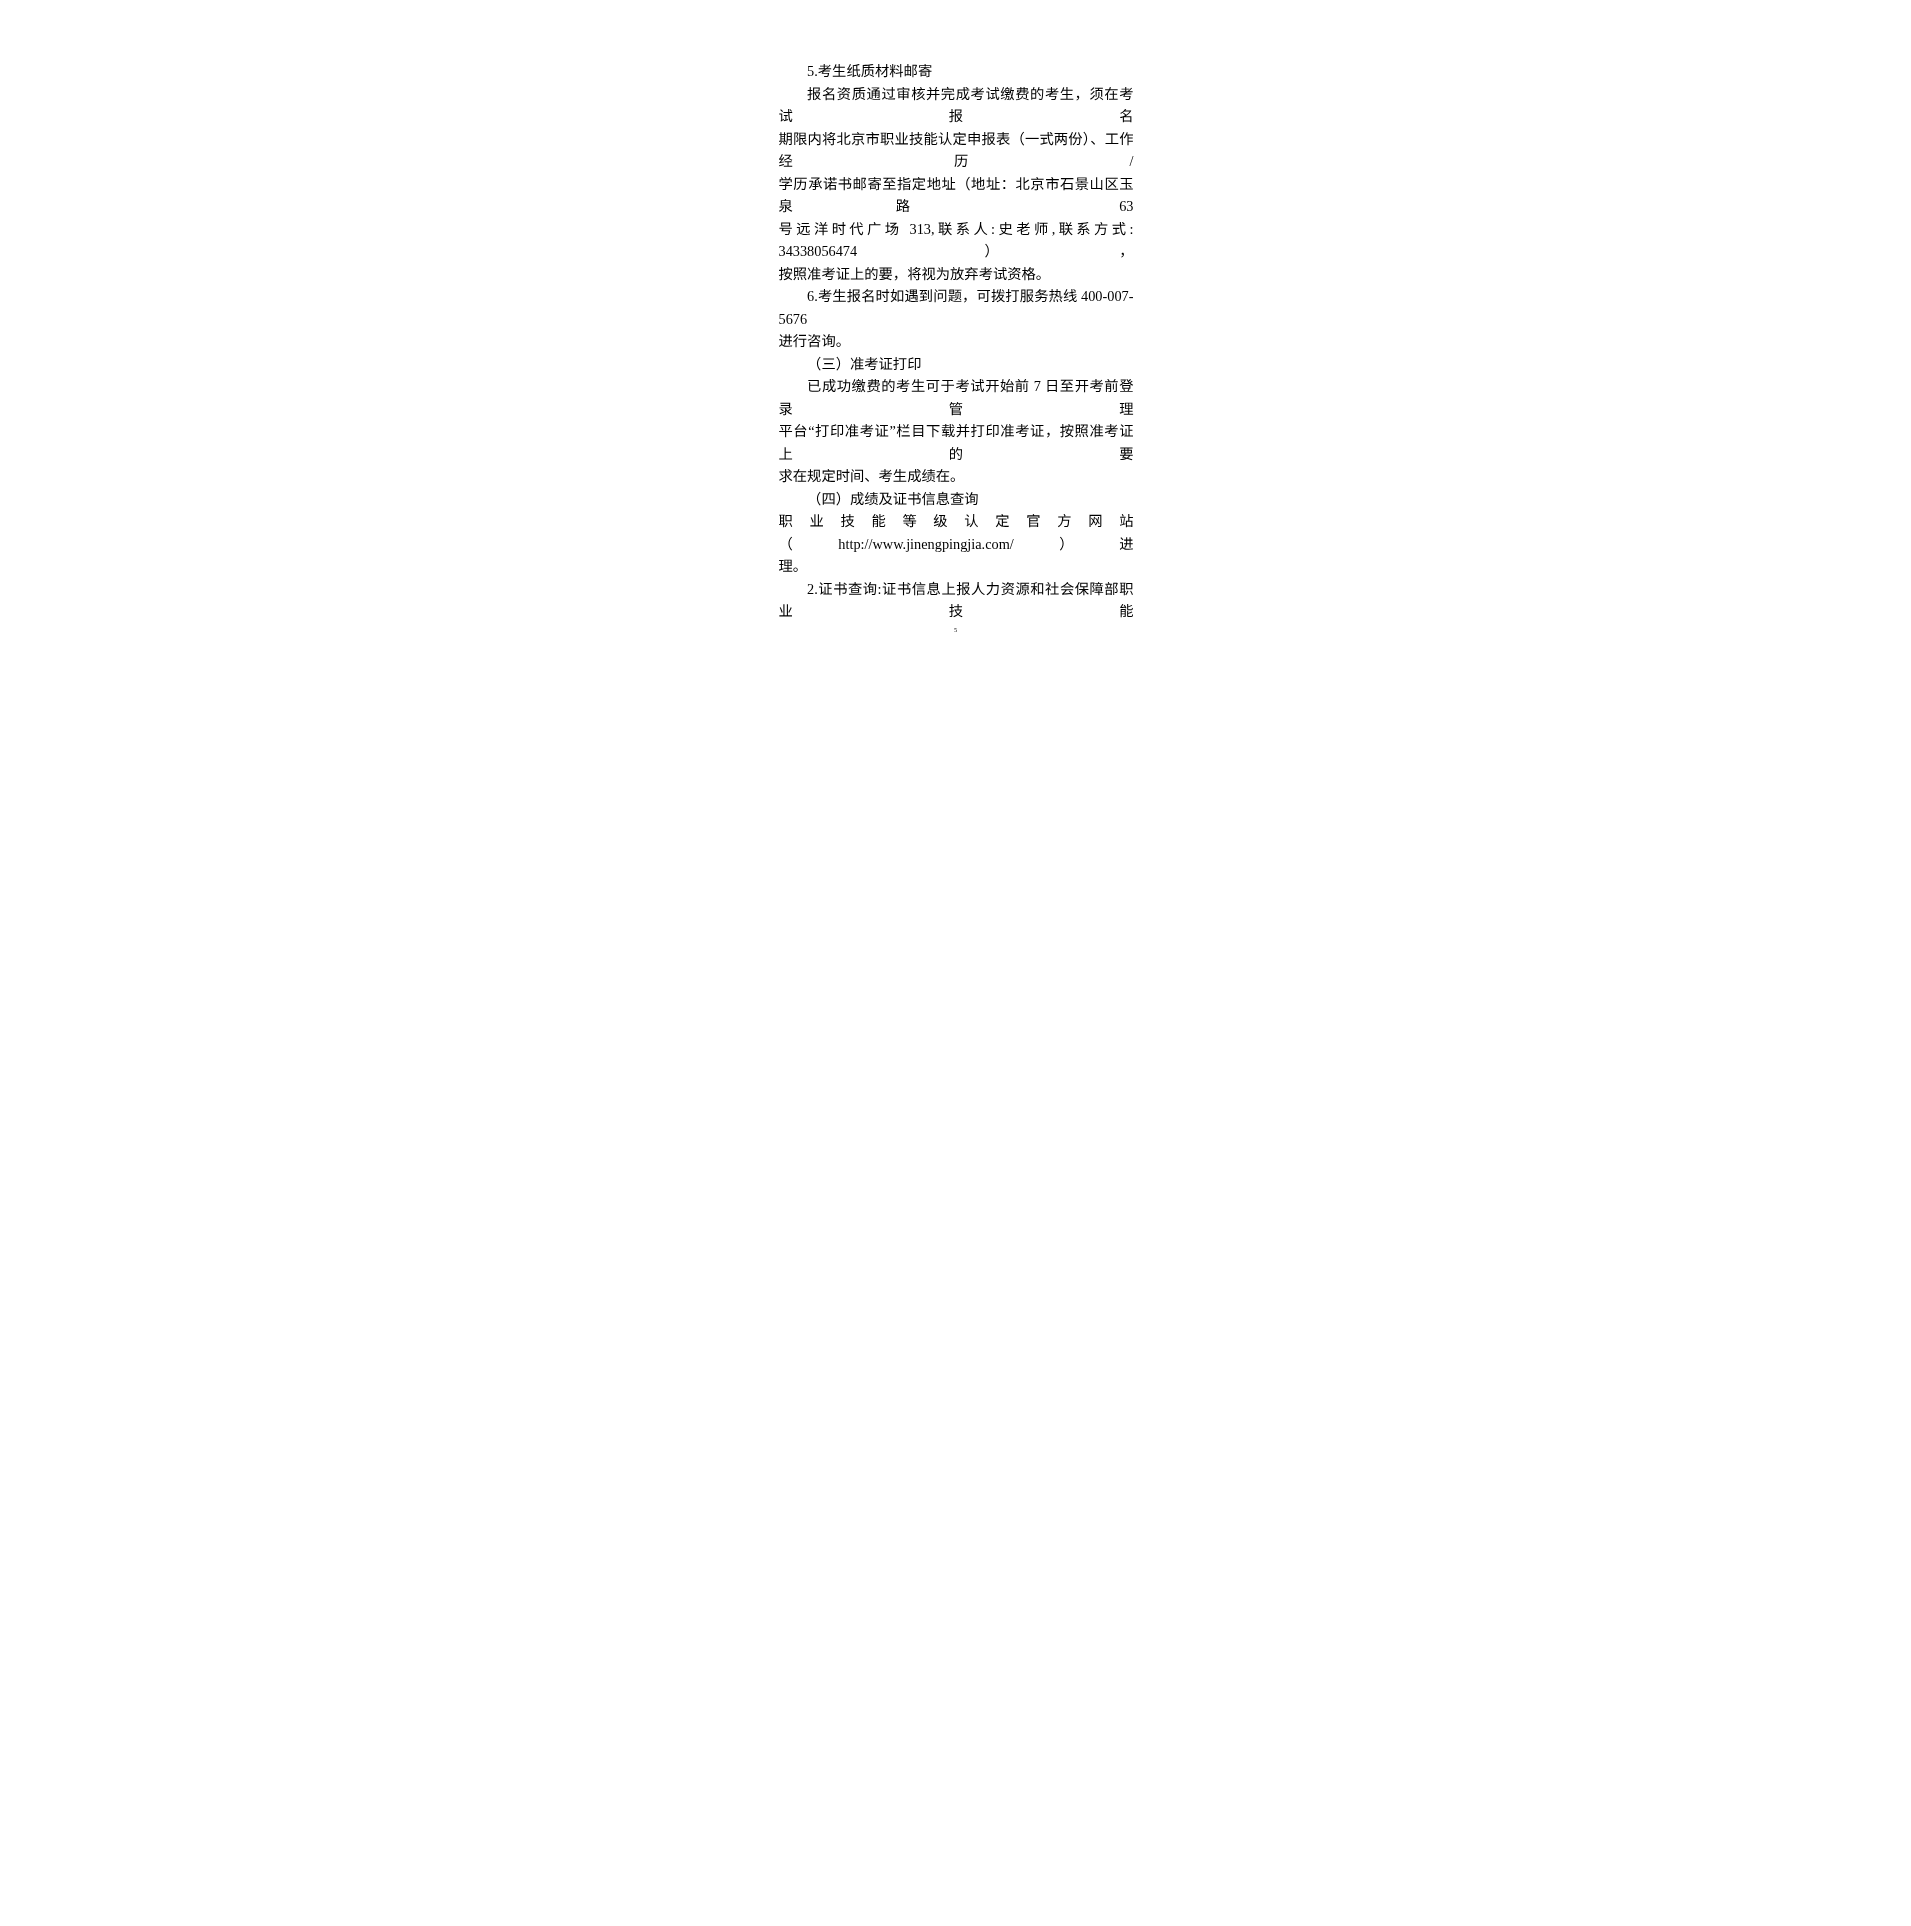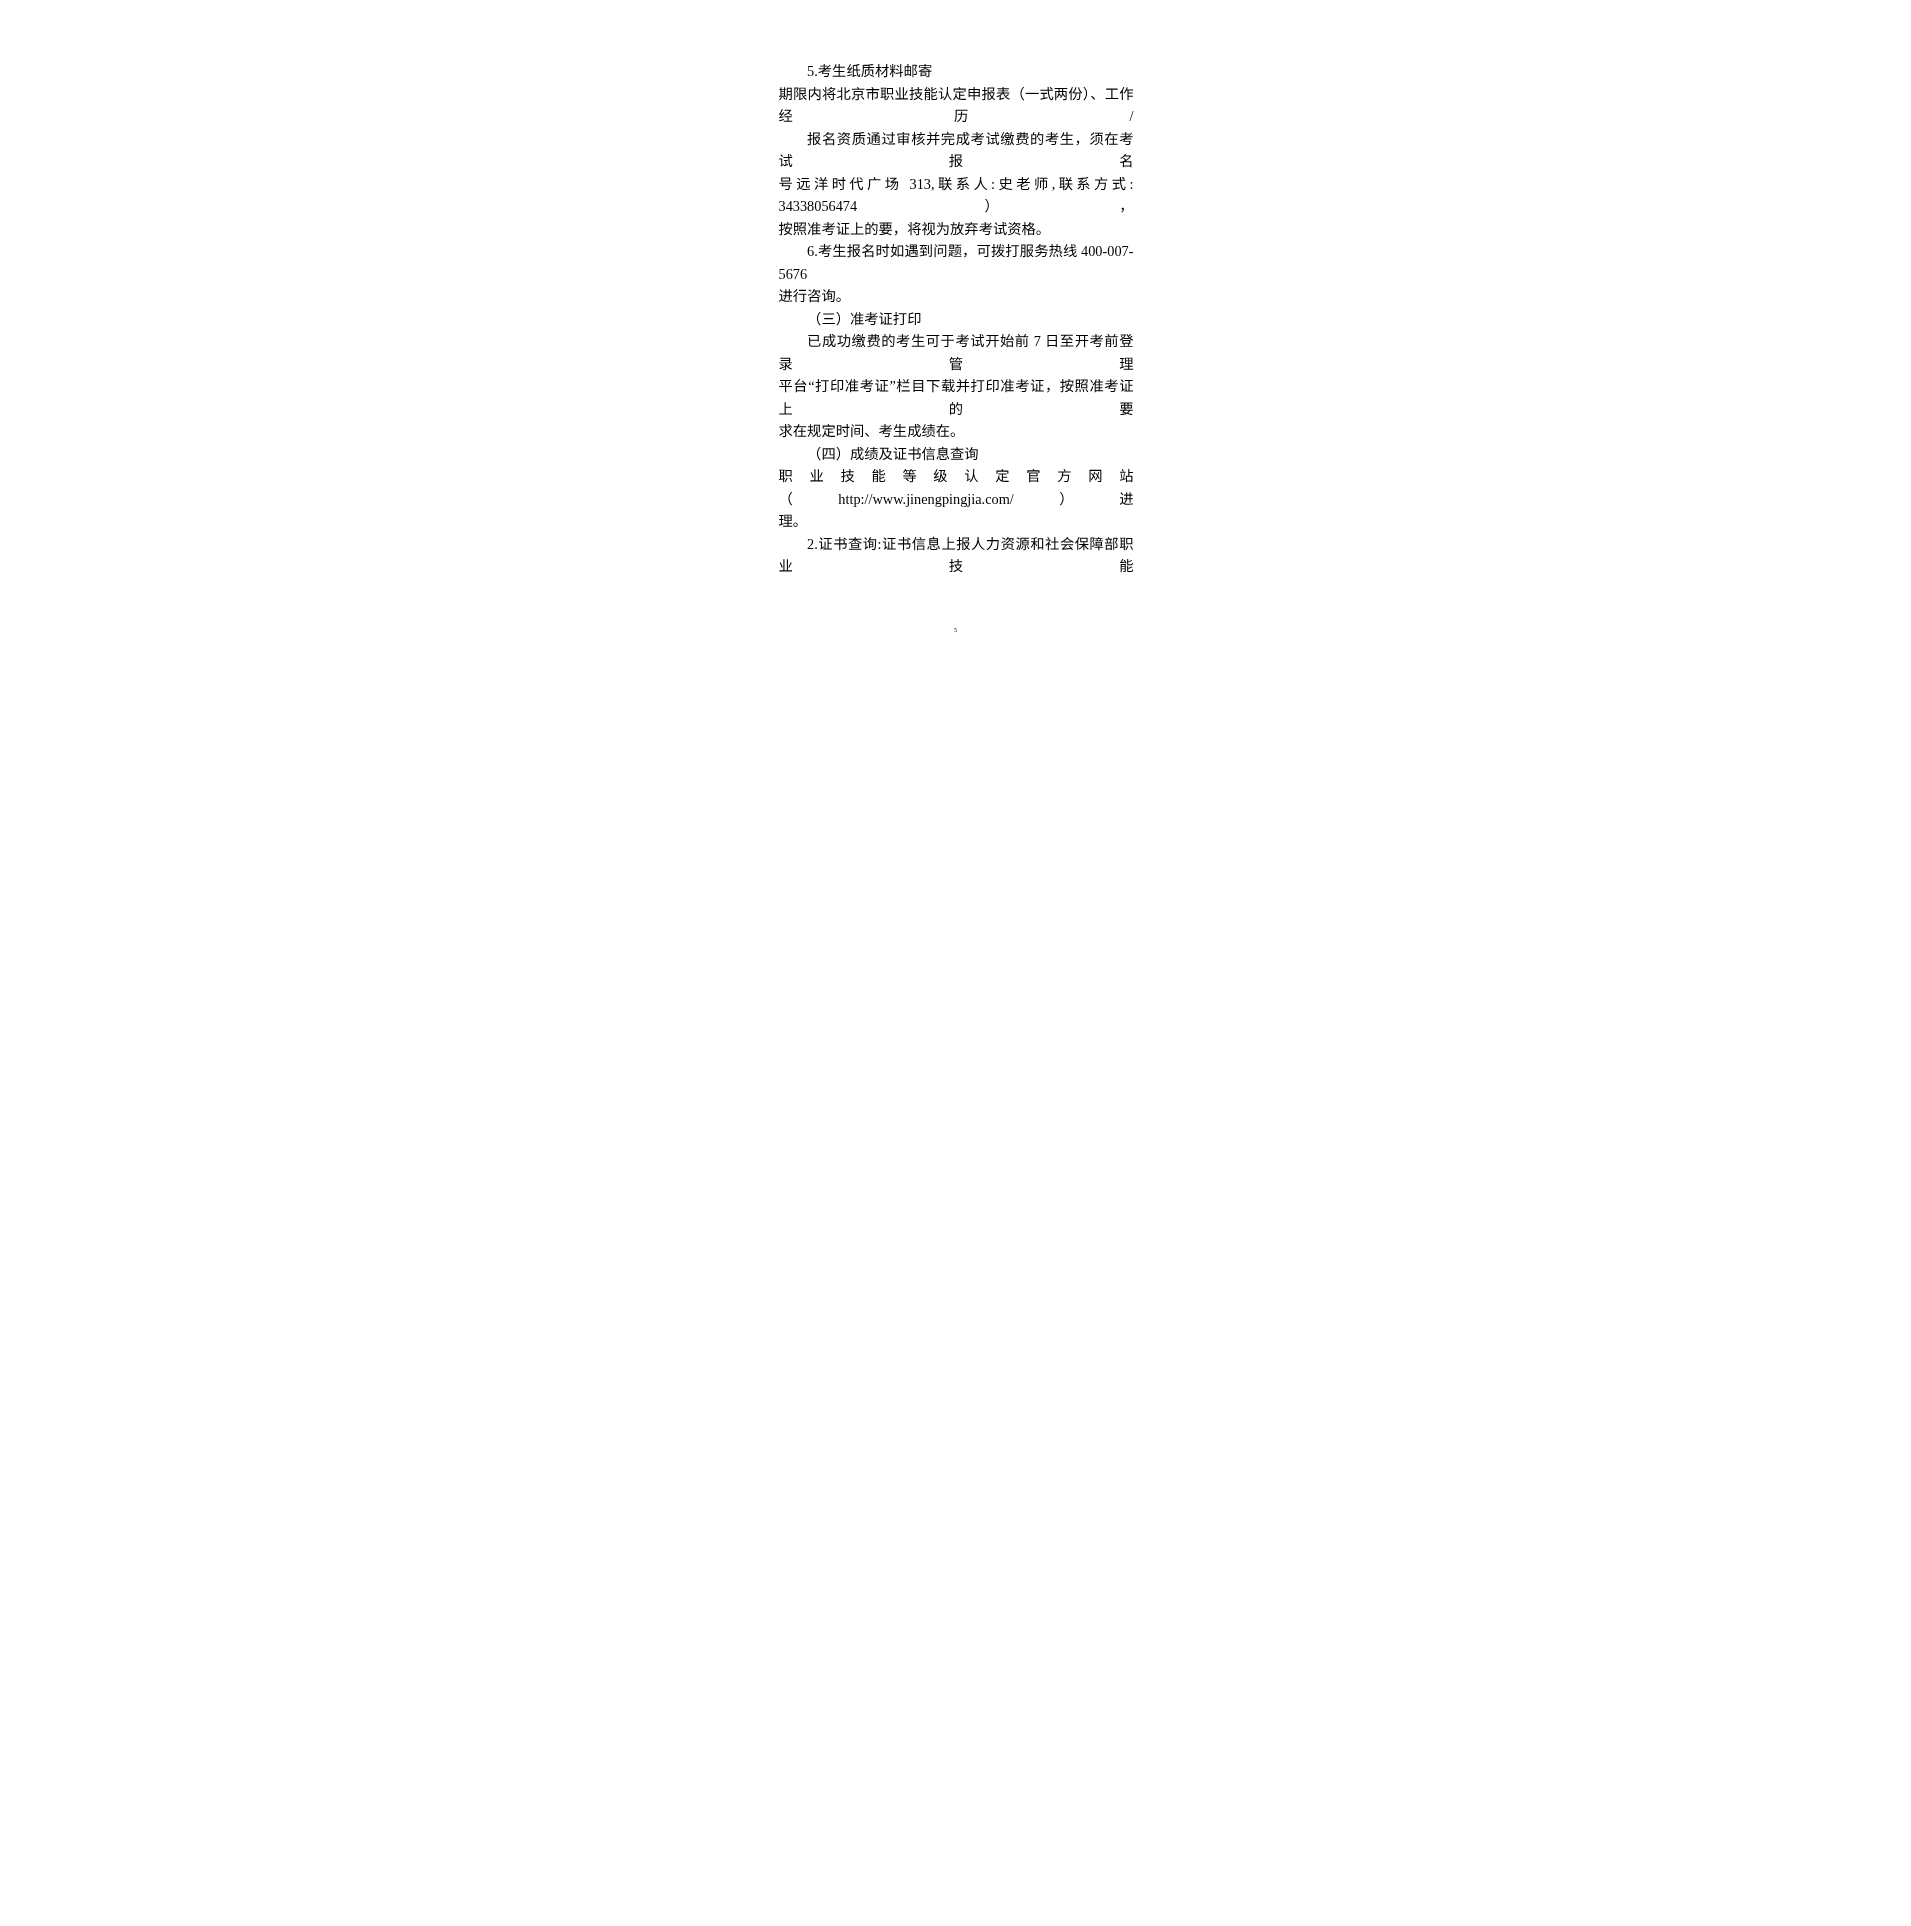--- a/index.html
+++ b/index.html
@@ -56,8 +56,8 @@
 <div class="page">
   <div class="text-block">
       <div class="line indent">5.考生纸质材料邮寄</div>
+      <div class="line indent fill">报名资质通过审核并完成考试缴费的考生，须在考试报名</div>
       <div class="line fill">期限内将北京市职业技能认定申报表（一式两份）、工作经历/</div>
-      <div class="line indent fill">报名资质通过审核并完成考试缴费的考生，须在考试报名</div>
       <div class="line fill">号远洋时代广场 313,联系人:史老师,联系方式: 34338056474），</div>
       <div class="line">按照准考证上的要，将视为放弃考试资格。</div>
       <div class="line indent fill">6.考生报名时如遇到问题，可拨打服务热线 400-007-5676</div>

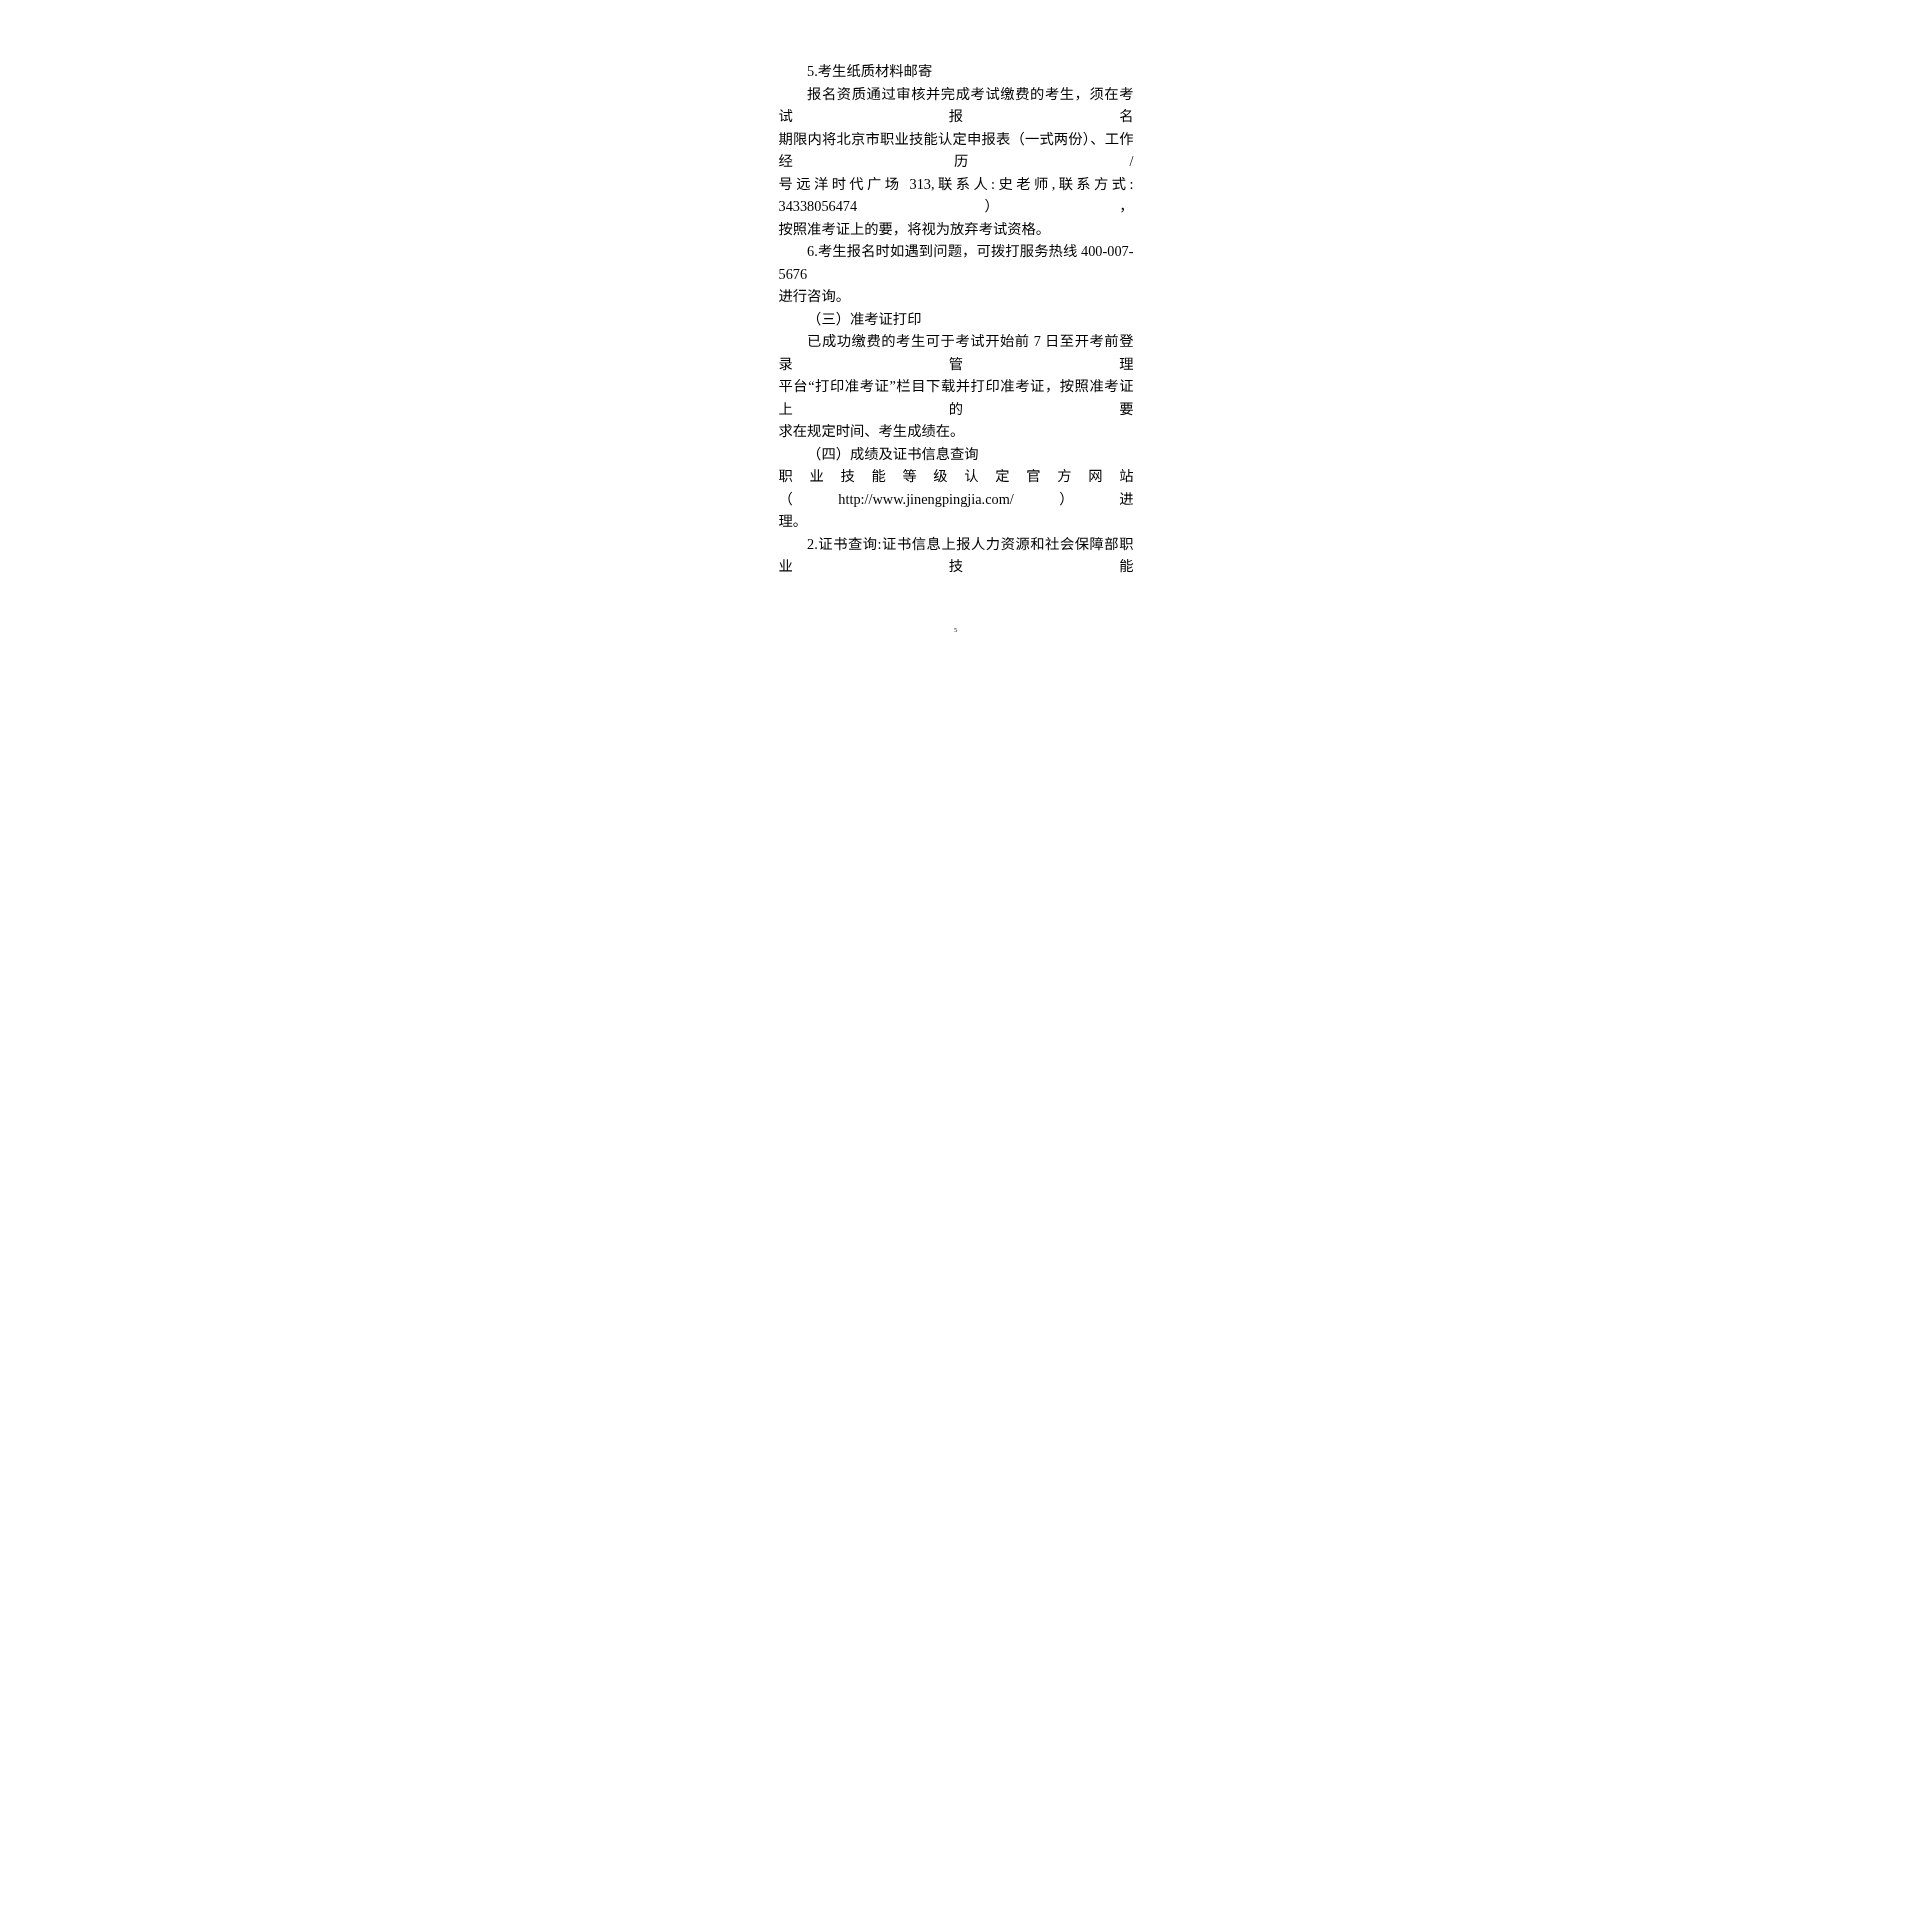--- a/index.html
+++ b/index.html
@@ -58,6 +58,7 @@
       <div class="line indent">5.考生纸质材料邮寄</div>
       <div class="line indent fill">报名资质通过审核并完成考试缴费的考生，须在考试报名</div>
       <div class="line fill">期限内将北京市职业技能认定申报表（一式两份）、工作经历/</div>
+      <div class="line fill">学历承诺书邮寄至指定地址（地址：北京市石景山区玉泉路 63</div>
       <div class="line fill">号远洋时代广场 313,联系人:史老师,联系方式: 34338056474），</div>
       <div class="line">按照准考证上的要，将视为放弃考试资格。</div>
       <div class="line indent fill">6.考生报名时如遇到问题，可拨打服务热线 400-007-5676</div>

